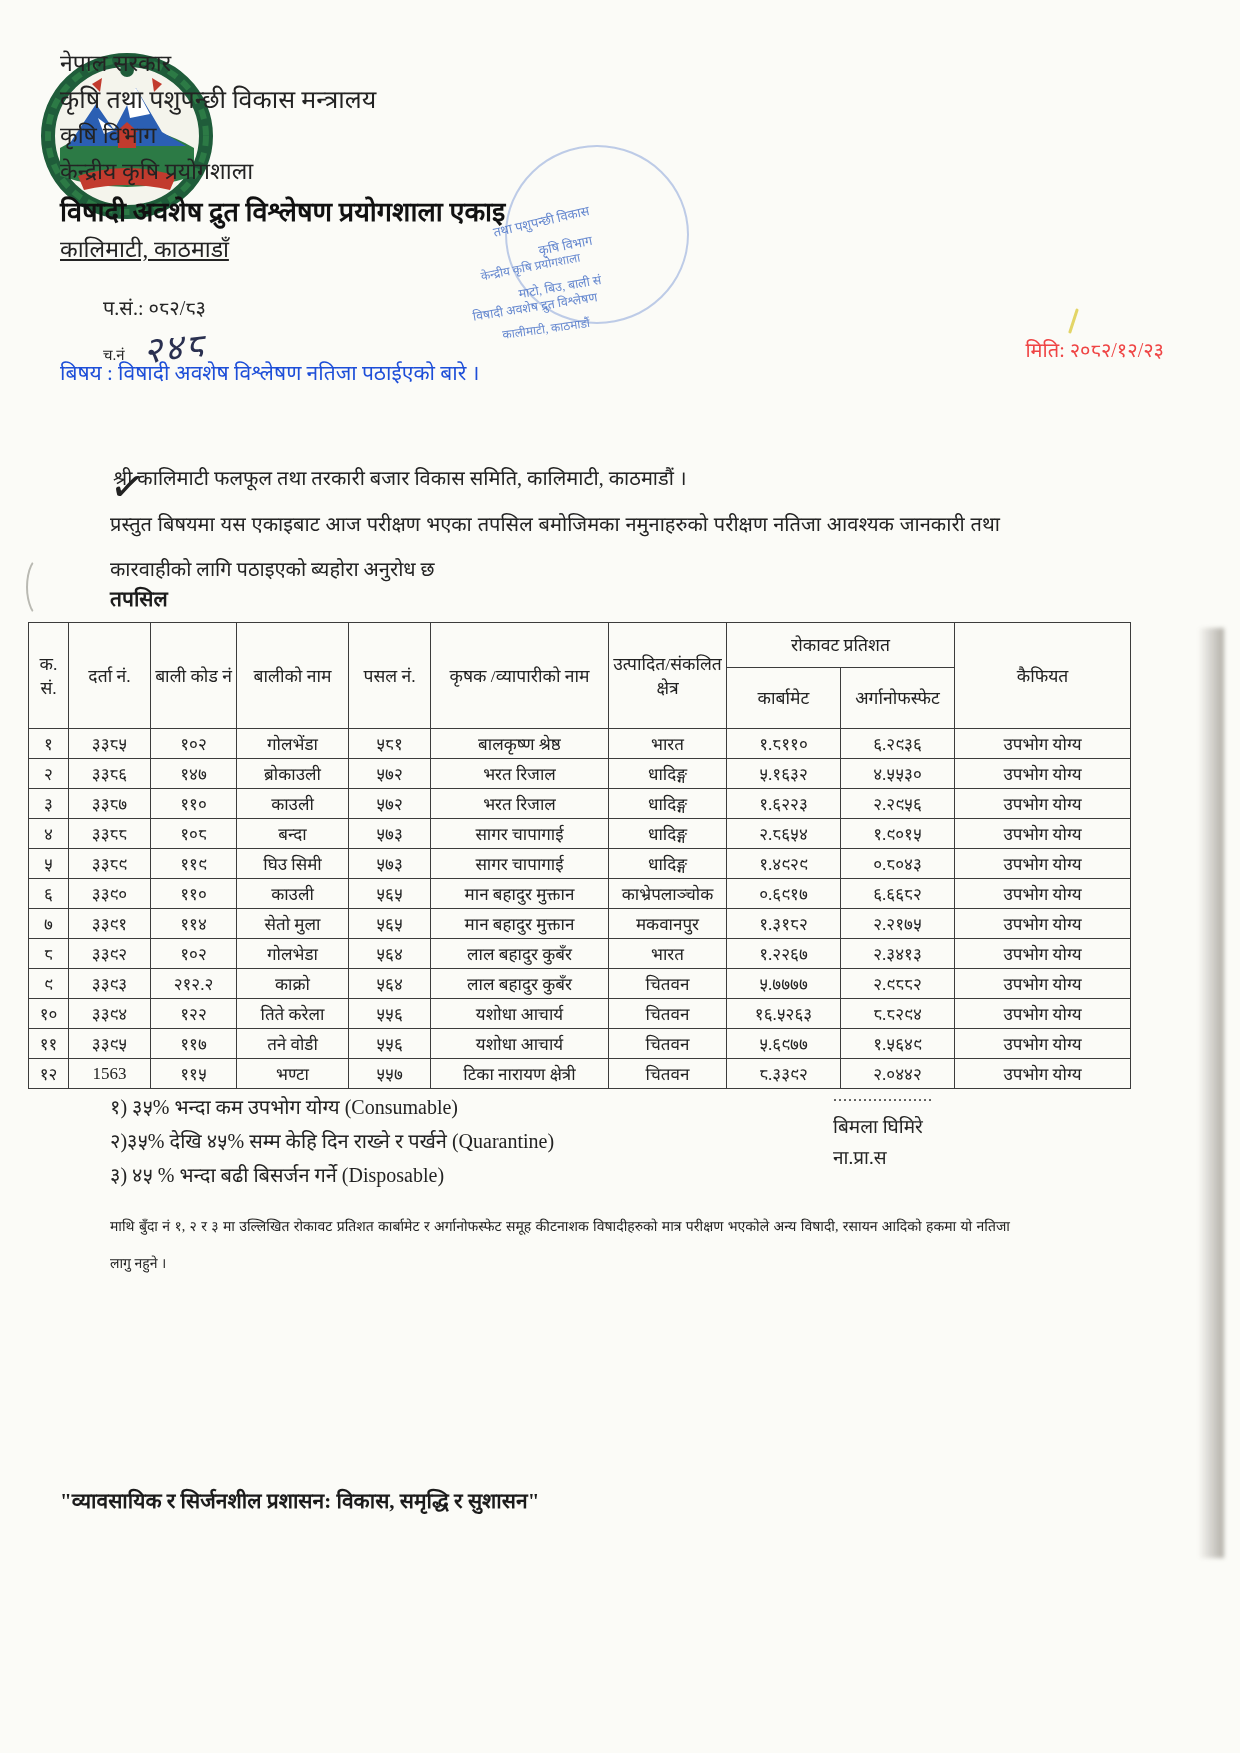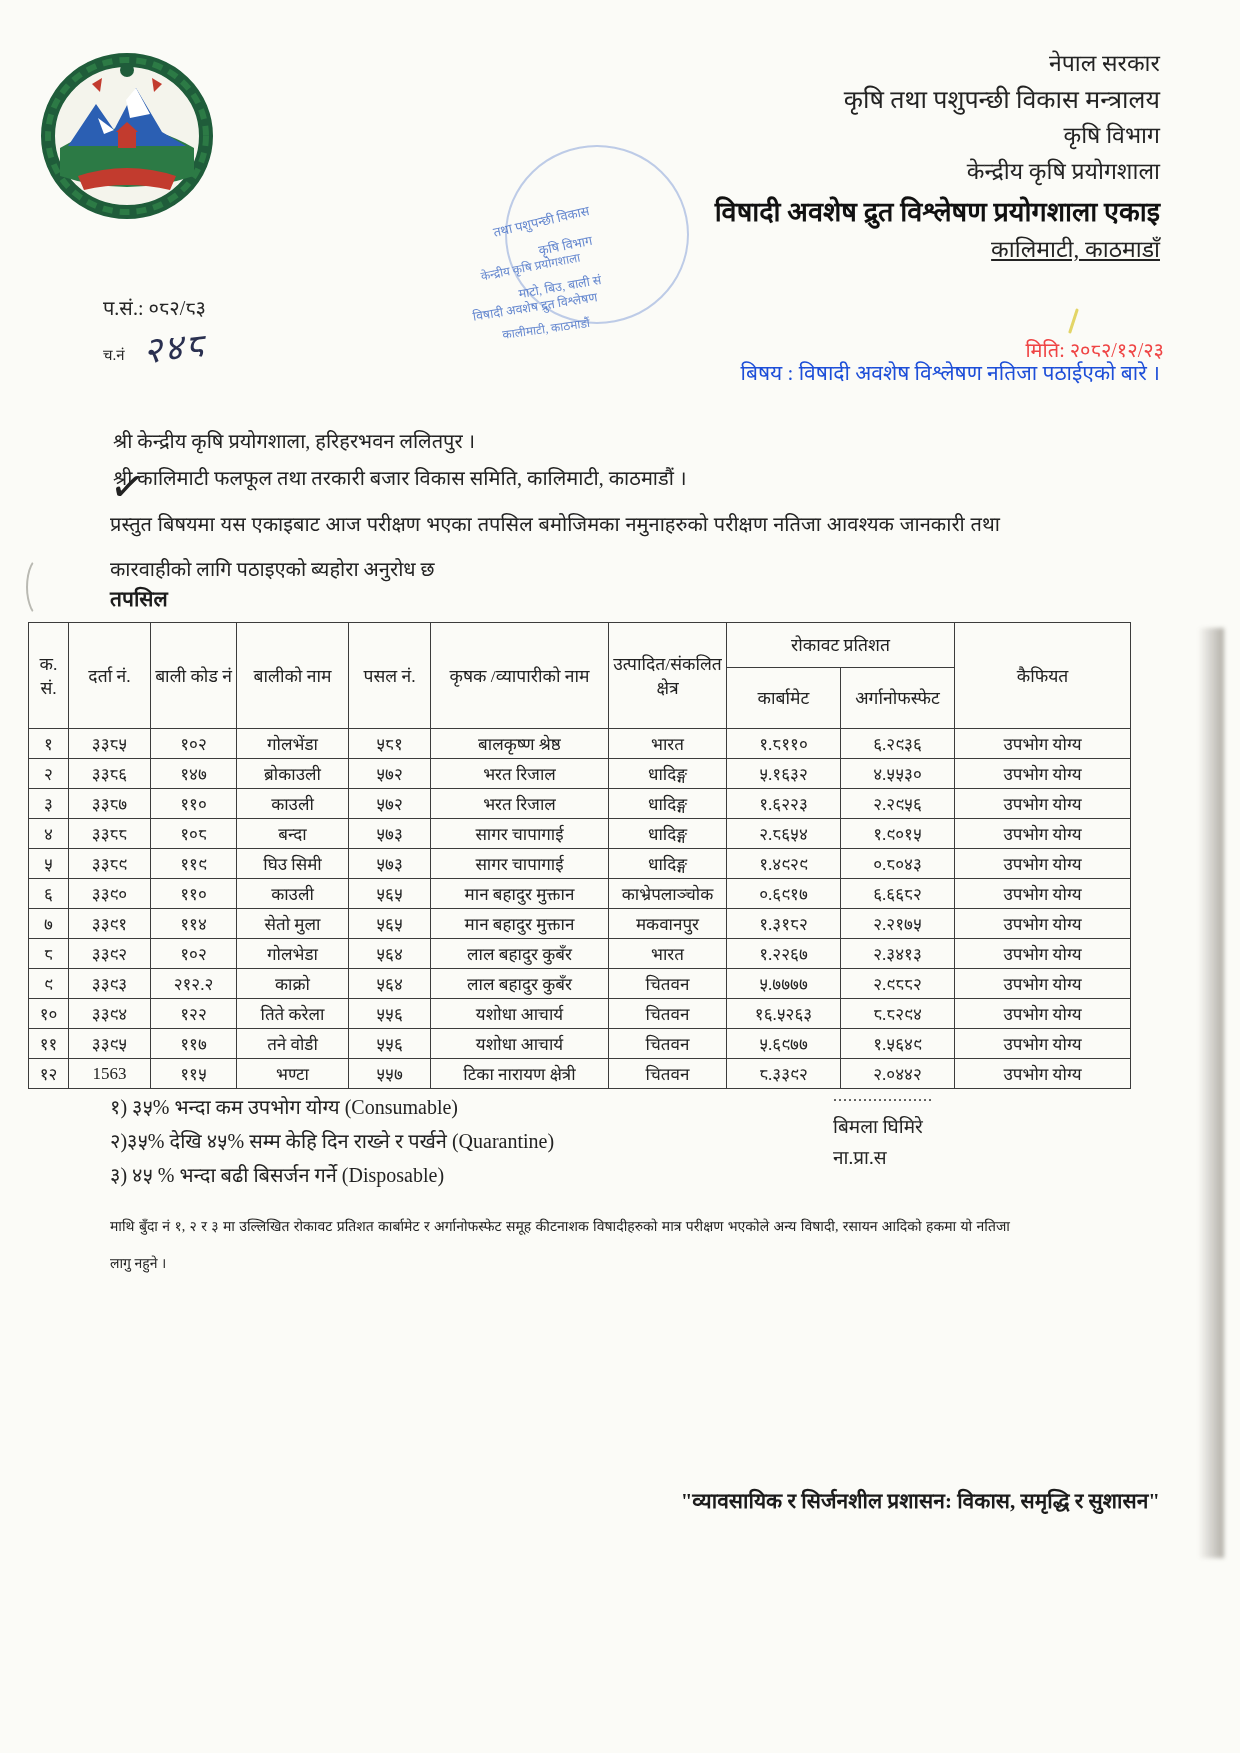--- a/index.html
+++ b/index.html
@@ -12,7 +12,7 @@
   }
   .page{position:absolute;inset:0;}
   .abs{position:absolute;}
-  .center-col{left:60px;width:1100px;text-align:right;}
+  .center-col{left:60px;width:1100px;text-align:left;}
   .hline{font-size:23px;line-height:36px;color:#232323;}
   .hline-ministry{font-size:25px;}
   .hline-unit{font-size:27px;font-weight:bold;color:#111;}

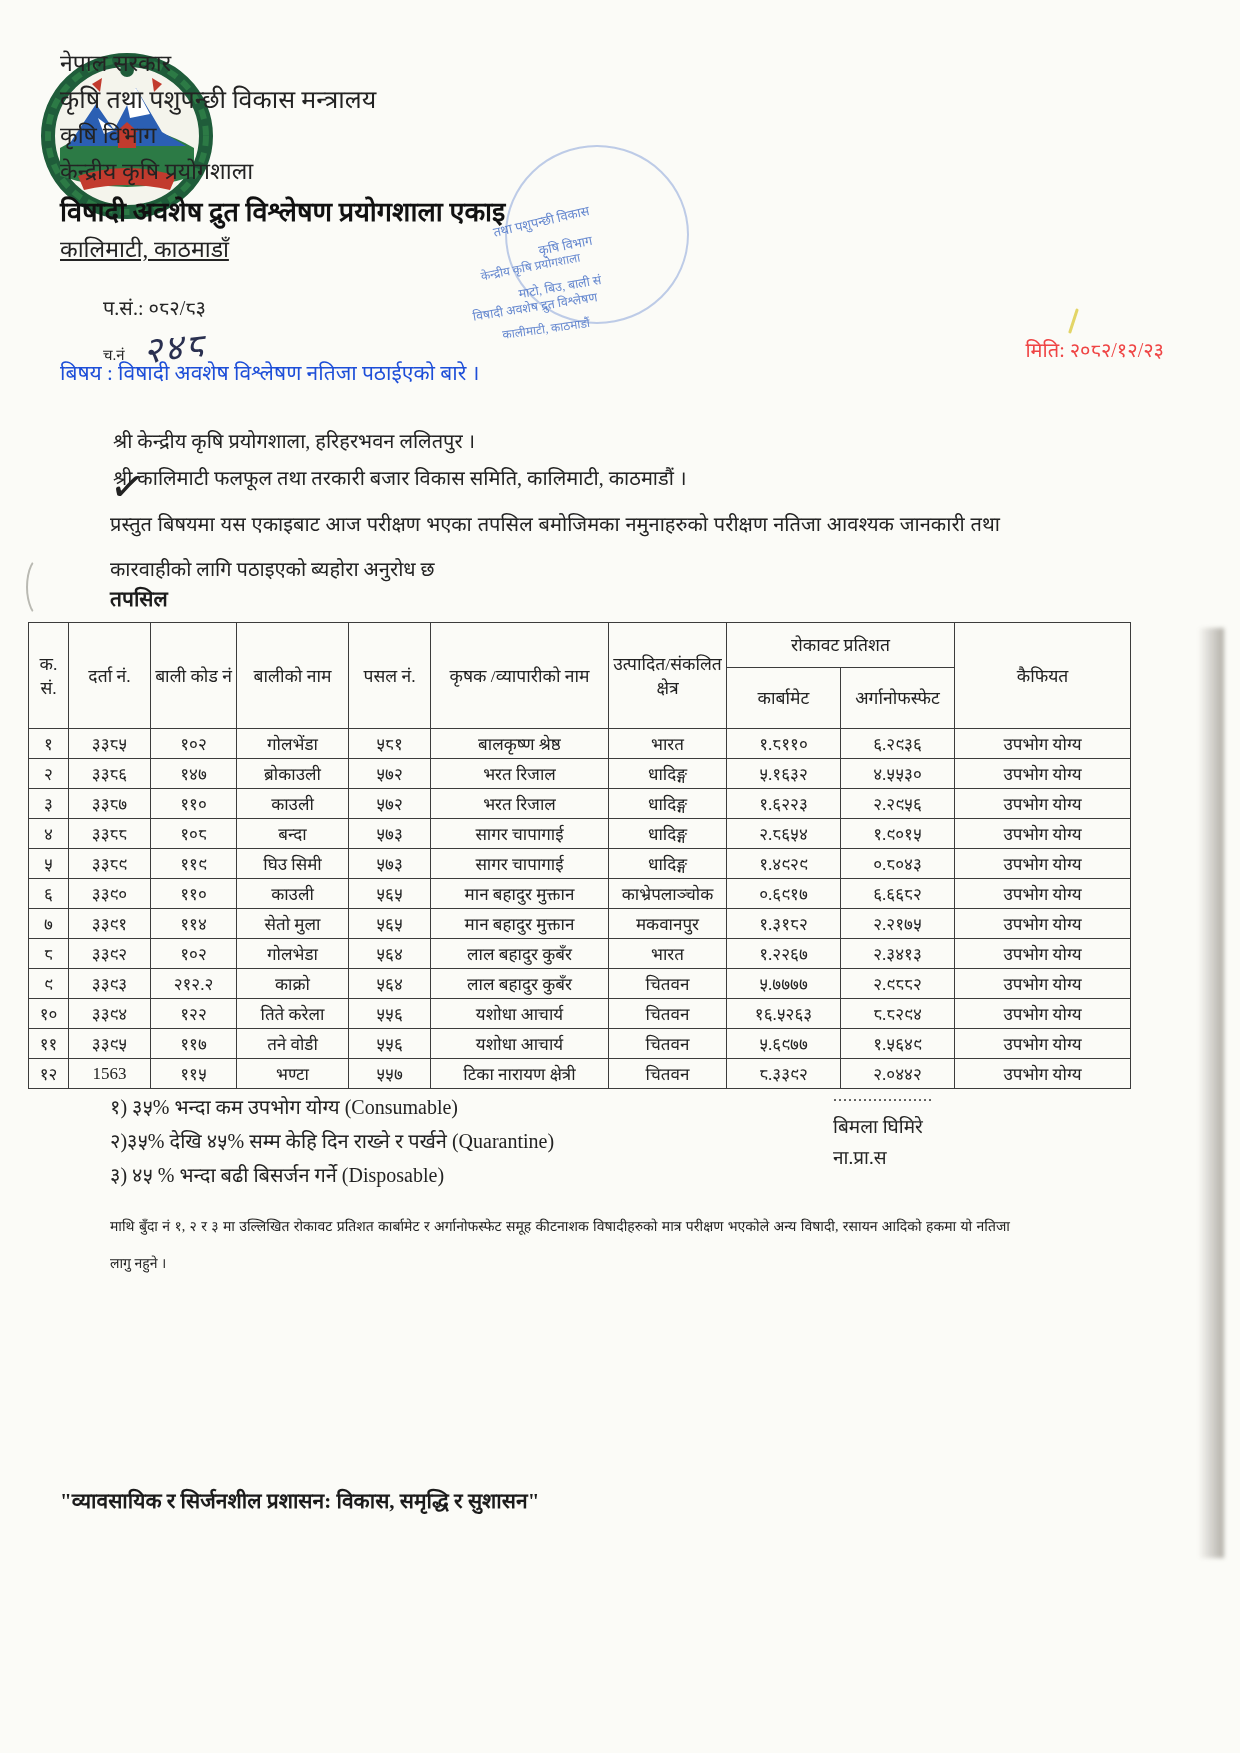--- a/index.html
+++ b/index.html
@@ -126,7 +126,6 @@
 
   <div class="abs center-col subject" style="top:358px;">बिषय : विषादी अवशेष विश्लेषण नतिजा पठाईएको बारे ।</div>
 
-  <div class="abs addr" style="left:113px;top:423px;">श्री केन्द्रीय कृषि प्रयोगशाला, हरिहरभवन ललितपुर ।</div>
   <div class="abs addr" style="left:113px;top:460px;">श्री कालिमाटी फलफूल तथा तरकारी बजार विकास समिति, कालिमाटी, काठमाडौं ।</div>
   <div class="abs checkmark" style="left:110px;top:472px;">✓</div>
 

